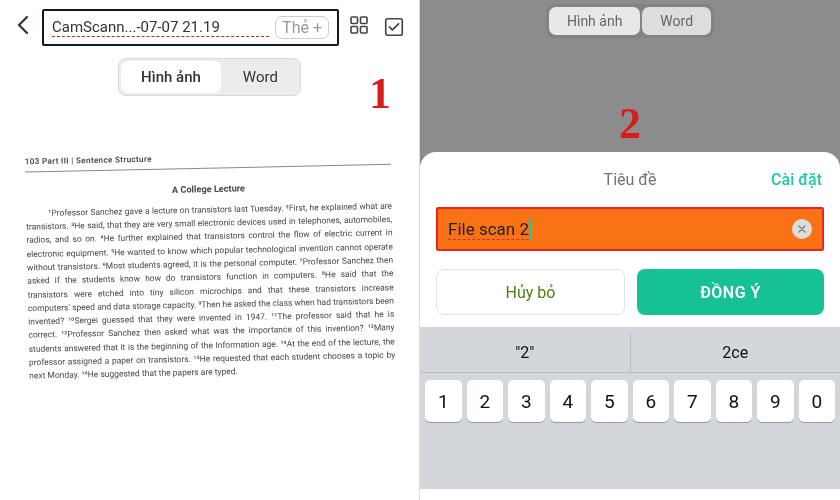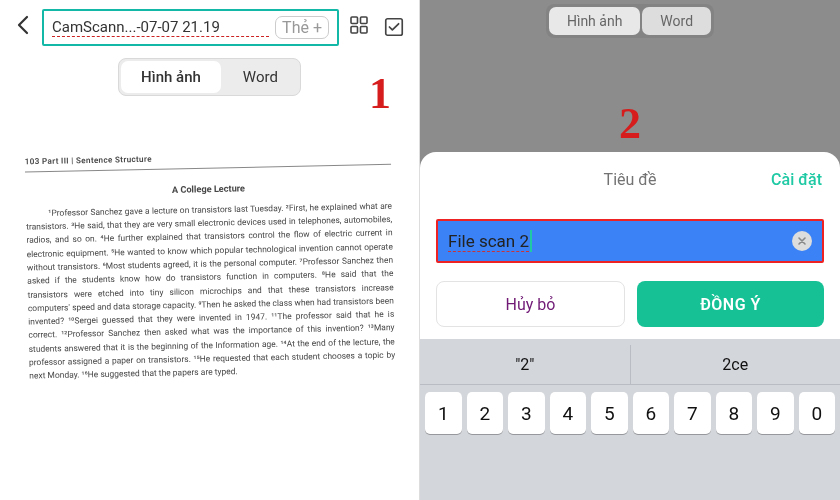--- a/index.html
+++ b/index.html
@@ -12,7 +12,7 @@
 
 .topbar{display:flex;align-items:center;height:54px;padding:0 10px;gap:6px}
 .back-btn{font-size:20px;color:#333;padding:4px 6px;cursor:pointer}
-.title-box{flex:1;border:2px solid #14b8a6;background:#fff;height:37px;display:flex;align-items:center;padding:0 8px;gap:6px;border-radius:2px}
+.title-box{flex:1;border:2px solid #0f172a;background:#fff;height:37px;display:flex;align-items:center;padding:0 8px;gap:6px;border-radius:2px}
 .title-text{color:#333;font-size:15px;flex:1;white-space:nowrap;overflow:hidden;text-overflow:ellipsis;border-bottom:1px dashed #c22}
 .tag-chip{border:1px solid #ccc;border-radius:7px;padding:1px 6px;font-size:16px;color:#999;display:flex;align-items:center;gap:2px}
 .grid-icn{font-size:18px;color:#444;padding:4px}

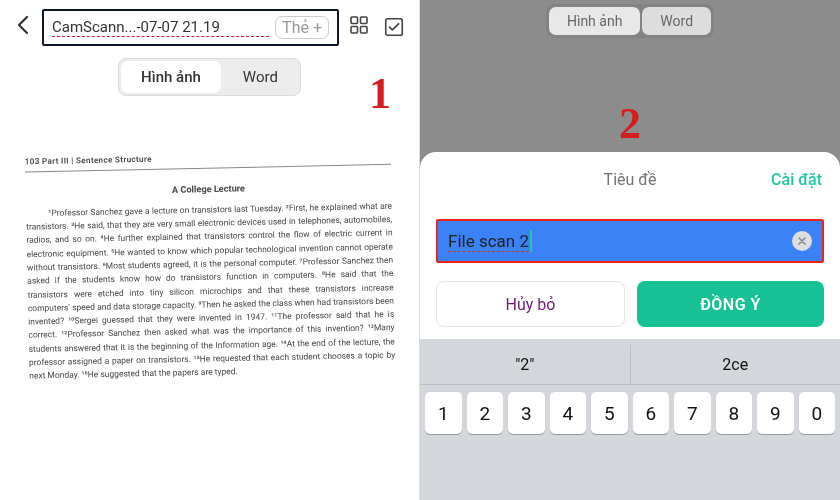--- a/index.html
+++ b/index.html
@@ -46,7 +46,7 @@
 .modal-title{font-size:16px;color:#737373;font-weight:400}
 .modal-settings{position:absolute;right:18px;top:4px;font-size:16px;color:#1fc9a4;font-weight:500}
 
-.input-row{margin:16px 16px 0;border:2px solid #e22;border-radius:2px;padding:8px 10px;display:flex;align-items:center;position:relative;height:44px;background:#3b82f6}
+.input-row{margin:4px 16px 0;border:2px solid #e22;border-radius:2px;padding:8px 10px;display:flex;align-items:center;position:relative;height:44px;background:#f97316}
 .input-val{font-size:17px;color:#222;border-bottom:1px dashed #c33}
 .caret{width:2px;height:22px;background:#1fc9a4;margin-left:1px}
 .clear-btn{position:absolute;right:10px;width:20px;height:20px;border-radius:50%;background:#ddd;display:flex;align-items:center;justify-content:center;color:#888;font-size:12px}

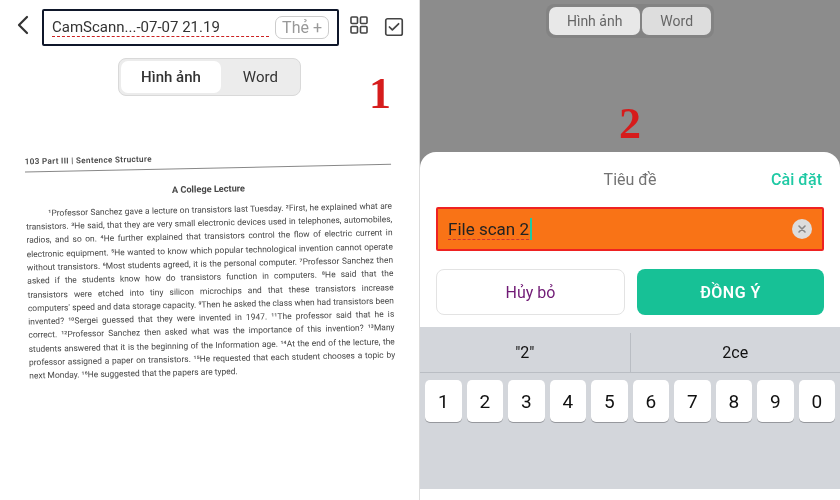--- a/index.html
+++ b/index.html
@@ -53,7 +53,7 @@
 
 .btn-row{display:flex;gap:12px;padding:18px 16px 12px}
 .btn{flex:1;height:46px;border-radius:8px;display:flex;align-items:center;justify-content:center;font-size:16px;cursor:pointer}
-.btn-cancel{background:#fff;border:1px solid #e3e3e3;color:#701a75}
+.btn-cancel{background:#fff;border:1px solid #e3e3e3;color:#4d7c0f}
 .btn-ok{background:#17c196;color:#fff;font-weight:600;letter-spacing:.5px}
 
 .kb{background:#d3d6db;height:162px;padding-top:6px}

